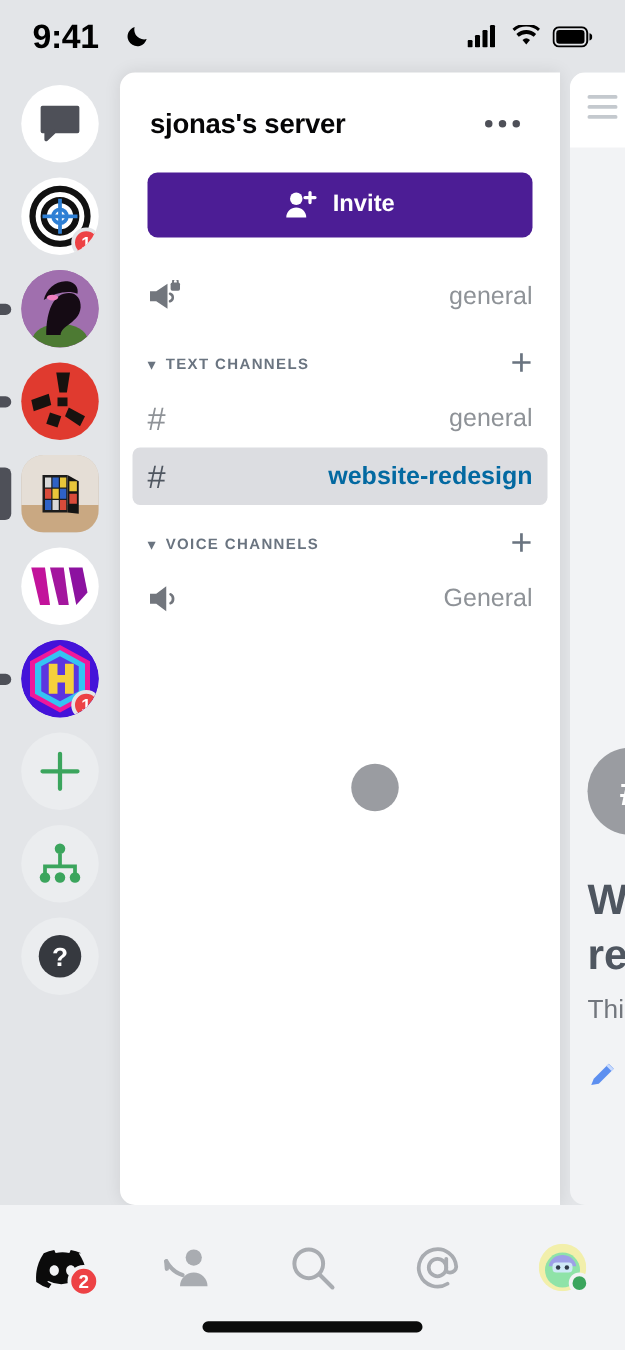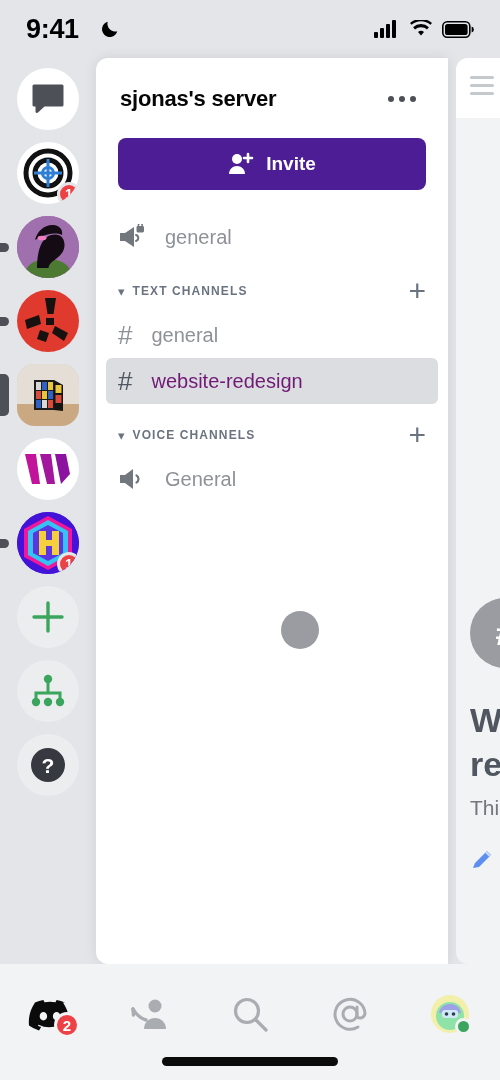--- a/index.html
+++ b/index.html
@@ -72,8 +72,8 @@
   }
 
   .chan-row {
-    display: flex; align-items: center; gap: 19px;
-    height: 46px; margin: 0 10px; padding: 0 12px; border-radius: 6px;
+    display: flex; align-items: center; gap: 32px;
+    height: 46px; margin: 0 10px; padding: 0 12px; border-radius: 6px; justify-content: space-between;
   }
   .chan-row.first { margin-top: 24px; }
   .chan-row.selected { background: #dcdde1; }

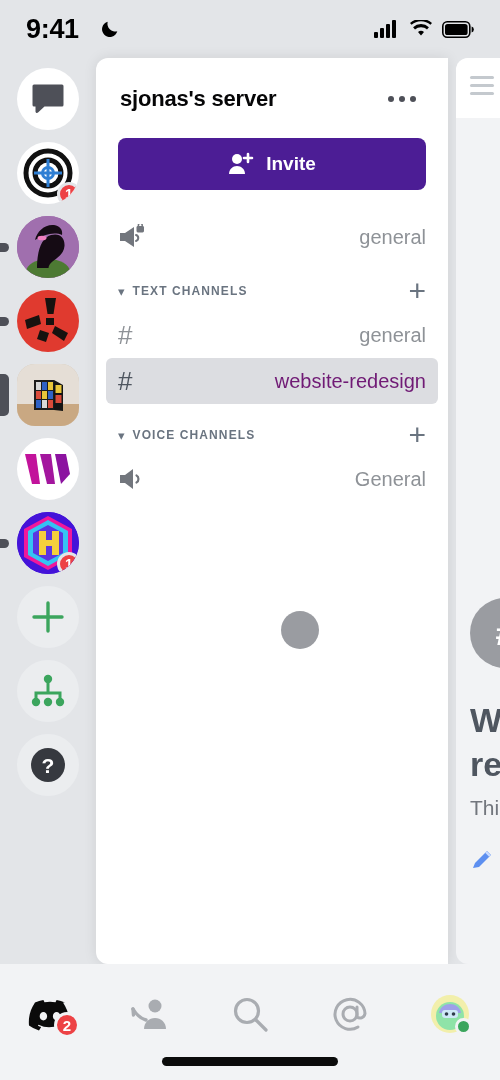--- a/index.html
+++ b/index.html
@@ -78,7 +78,7 @@
   .chan-row.first { margin-top: 24px; }
   .chan-row.selected { background: #dcdde1; }
   .chan-label { font-size: 20px; color: #8e9297; }
-  .chan-row.selected .chan-label { color: #701a75; font-weight: 400; }
+  .chan-row.selected .chan-label { color: #0369a1; font-weight: 700; }
   .hash { font-size: 26px; color: #8e9297; font-weight: 400; line-height: 1; }
   .chan-row.selected .hash { color: #4f5660; }
 

